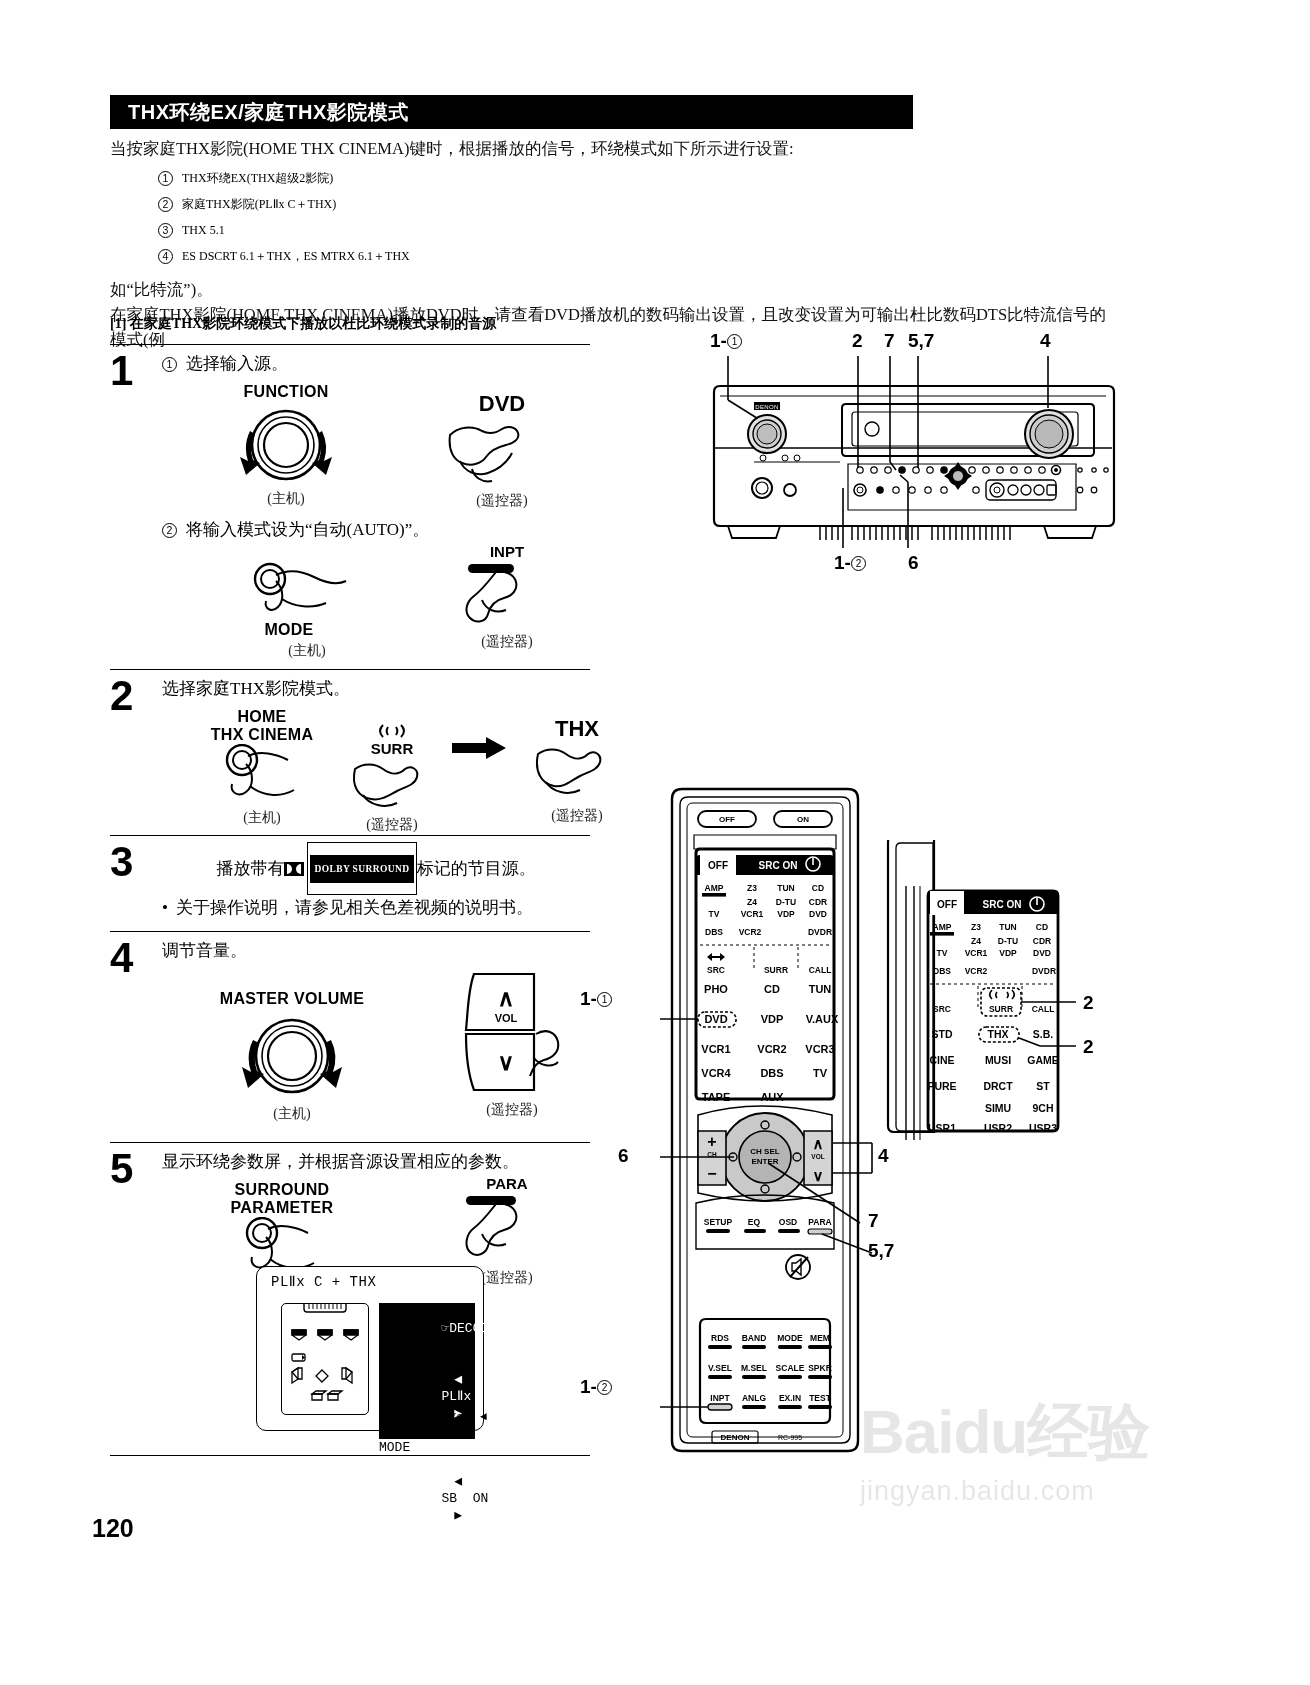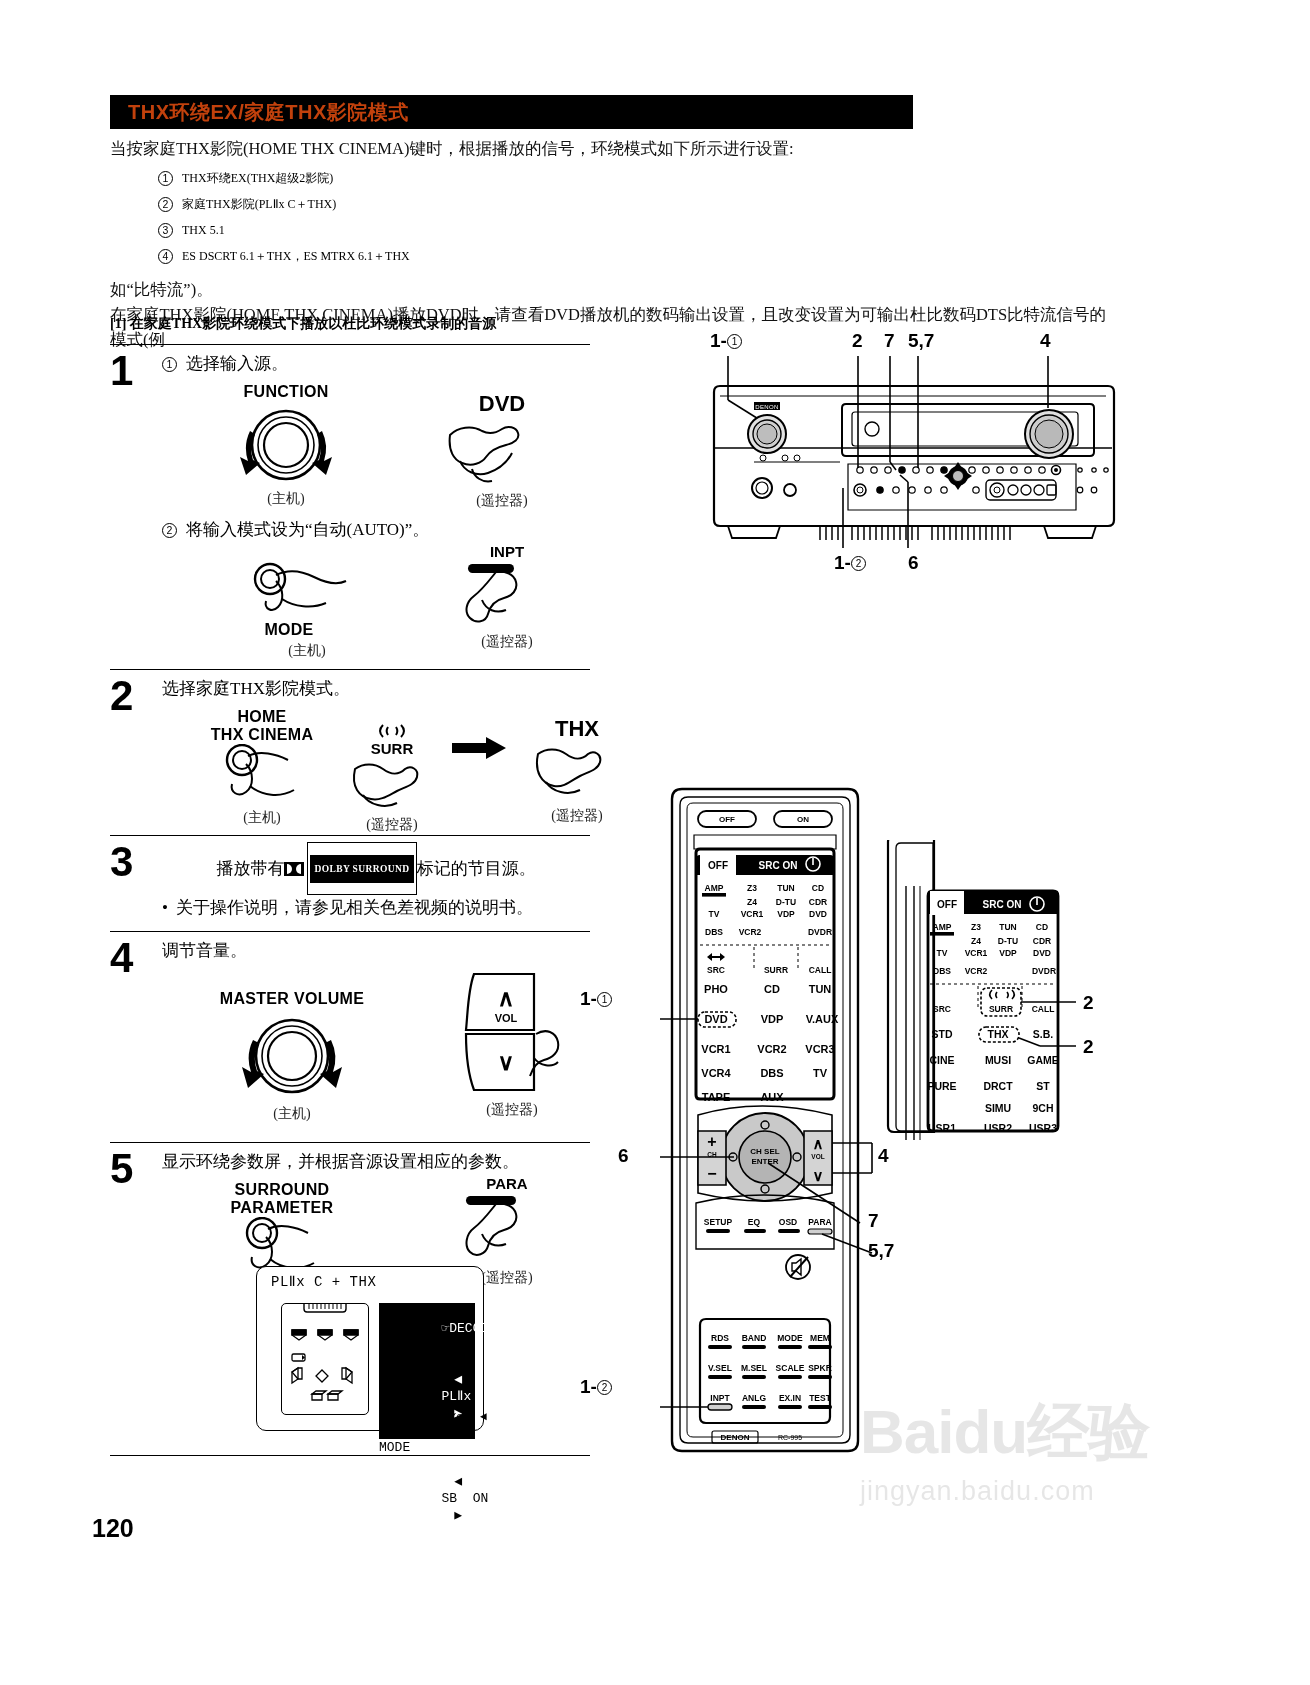--- a/index.html
+++ b/index.html
@@ -17,7 +17,7 @@
   
   .hdr-bar {
     position:absolute; left:110px; top:95px; width:803px; height:34px;
-    background:#000; color:#c2410c;
+    background:#000; color:#ffffff;
     display:flex; align-items:center;
   }
   .hdr-title {

